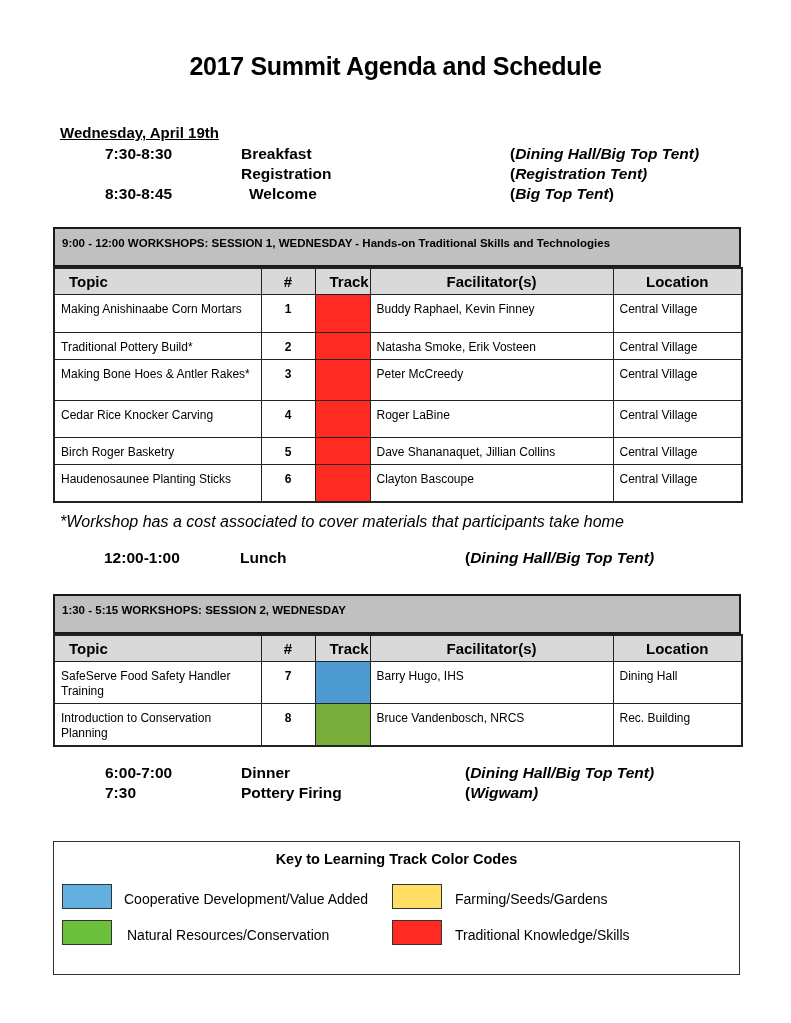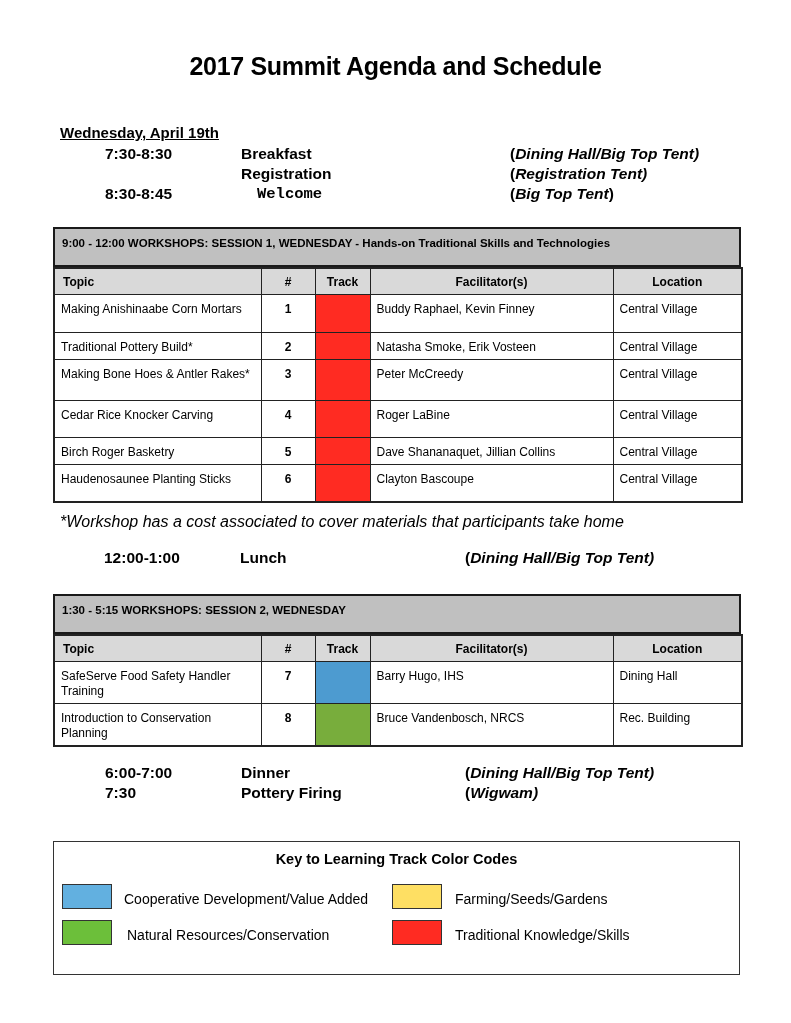--- a/index.html
+++ b/index.html
@@ -54,7 +54,7 @@
   </div>
   <div>
     <span class="t" style="left:105px;top:40px;">8:30-8:45</span>
-    <span class="t" style="left:257px;top:40px;font-family:Liberation Mono, monospace;">Welcome</span>
+    <span class="t" style="left:249px;top:40px;">Welcome</span>
     <span class="loc" style="left:510px;top:40px;"><span>(</span><i>Big Top Tent</i><span>)</span></span>
   </div>
 </div>

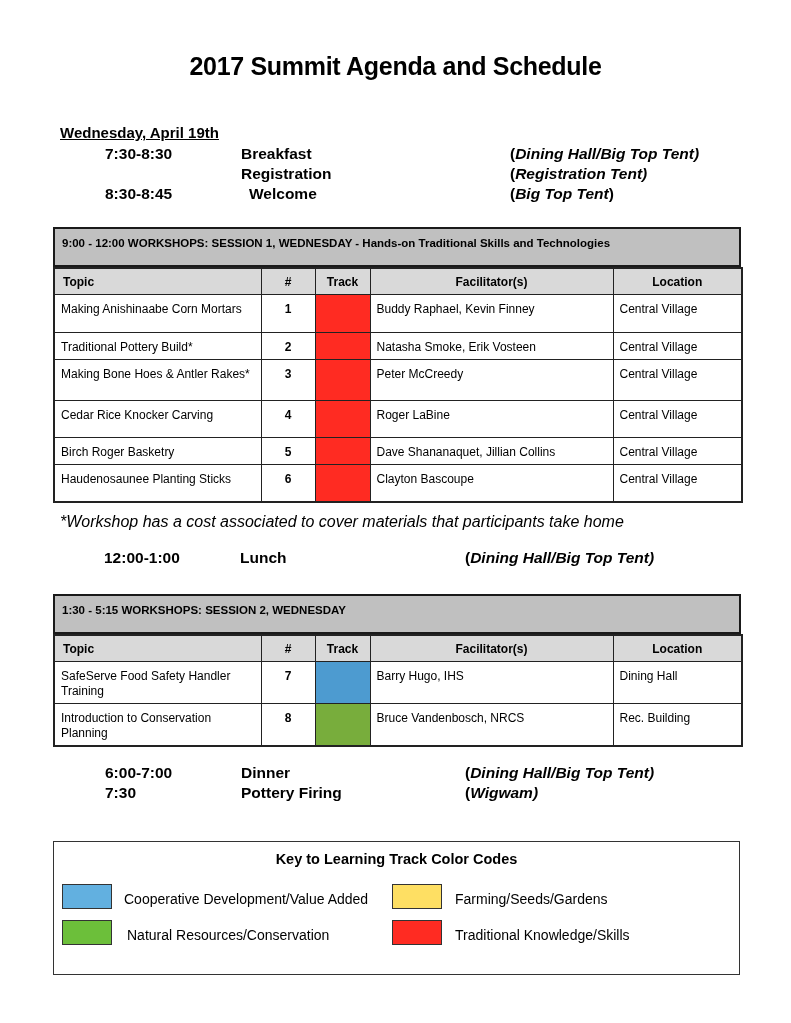--- a/index.html
+++ b/index.html
@@ -18,8 +18,8 @@
   .session-head { background: #c0c0c0; border: 2.5px solid #1a1a1a; box-sizing: border-box;
                   height: 40px; font-size: 11.5px; font-weight: bold; padding: 8px 0 0 7px; }
   table.ws { border-collapse: collapse; width: 688px; table-layout: fixed; margin-top: 0; }
-  table.ws th { background: #d9d9d9; font-size: 12px; font-weight: bold; height: 25px;
-                border: 1.5px solid #222; padding: 0 8px; text-align: center; }
+  table.ws th { background: #d9d9d9; font-size: 15px; font-weight: bold; height: 25px;
+                border: 1.5px solid #222; padding: 0 14px; text-align: center; }
   table.ws th.topic { text-align: left; }
   table.ws td { border: 1.5px solid #222; font-size: 12px; vertical-align: top;
                 padding: 7px 6px 0 6px; line-height: 15px; }

